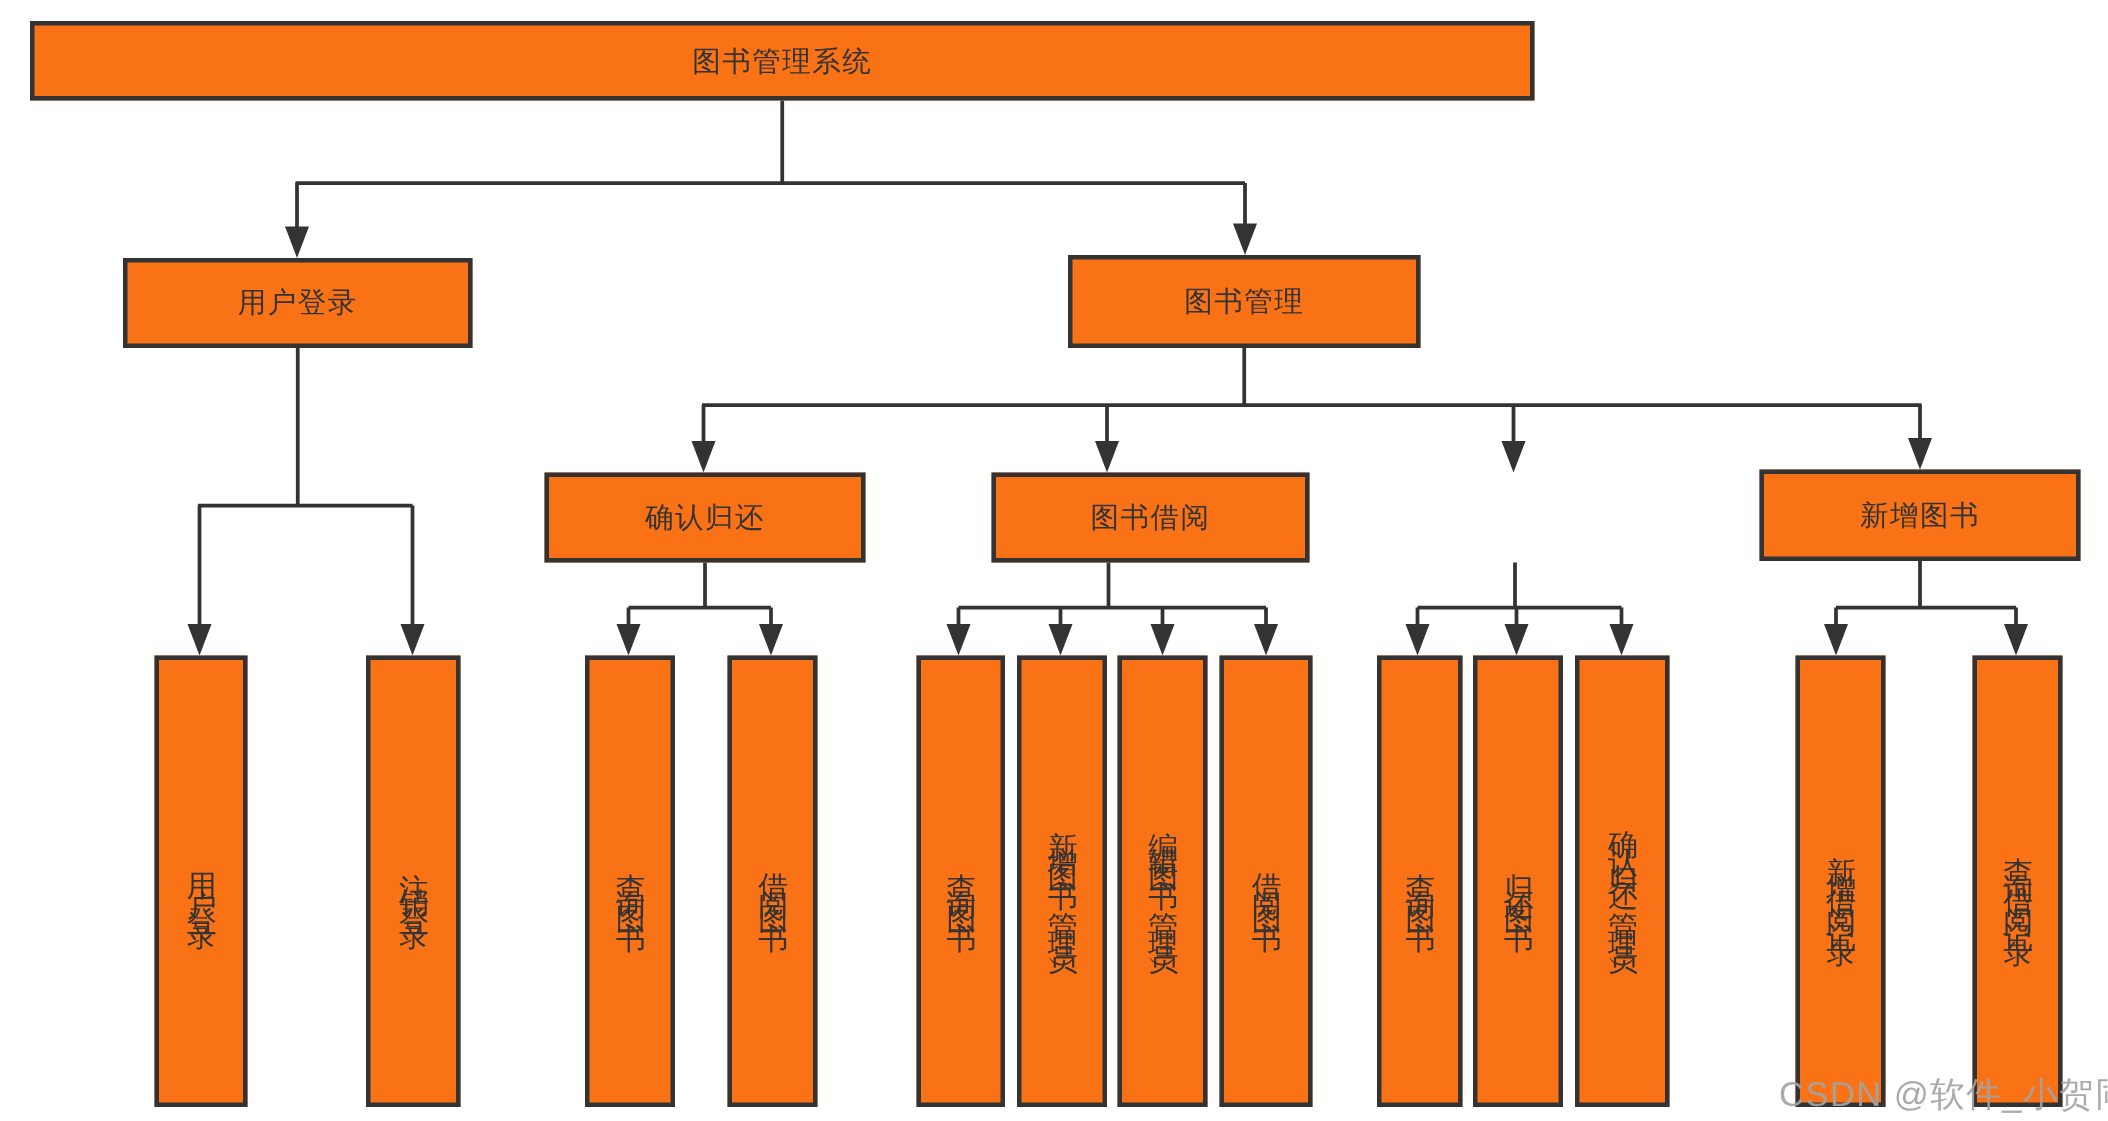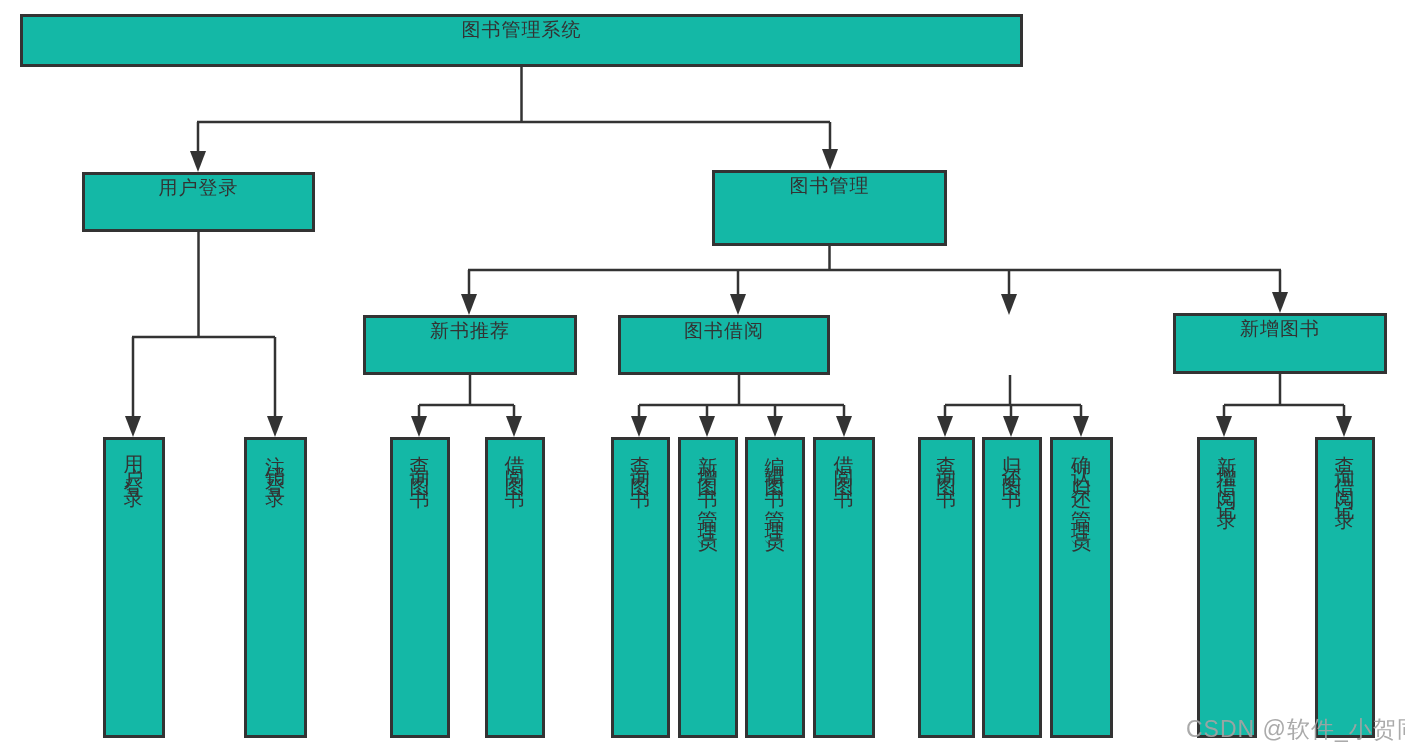--- a/index.html
+++ b/index.html
@@ -23,10 +23,10 @@
   .node {
     position: absolute;
     box-sizing: border-box;
-    background: #14b8a6;
+    background: #f97316;
     border: 3px solid #333333;
     display: flex;
-    align-items: flex-start;
+    align-items: center;
     justify-content: center;
     color: #333333;
     z-index: 2;

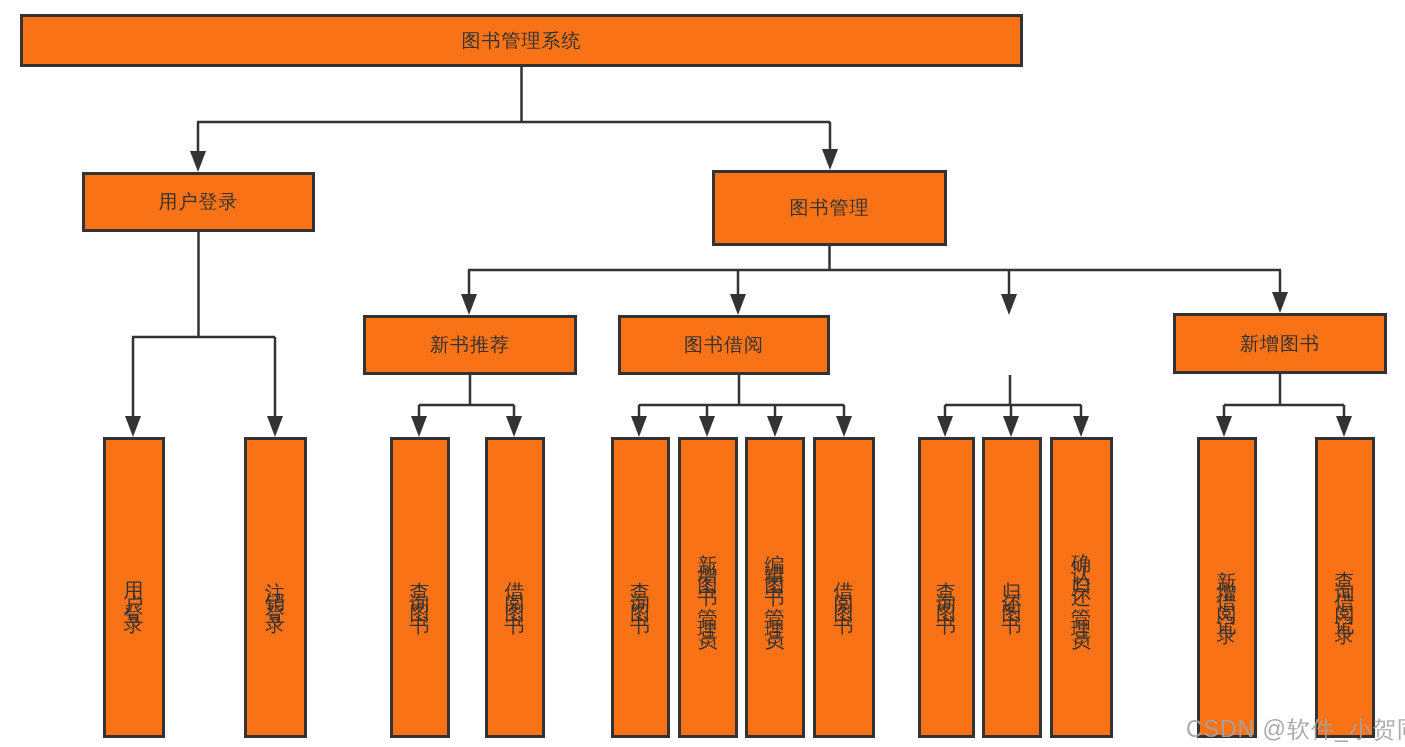--- a/index.html
+++ b/index.html
@@ -129,7 +129,7 @@
   <div class="node h" style="left:82px;top:172px;width:233px;height:60px">
     <span>用户登录</span>
   </div>
-  <div class="node h" style="left:712px;top:170px;width:235px;height:76px">
+  <div class="node h" style="left:712px;top:170px;width:235px;height:62px">
     <span>图书管理</span>
   </div>
 

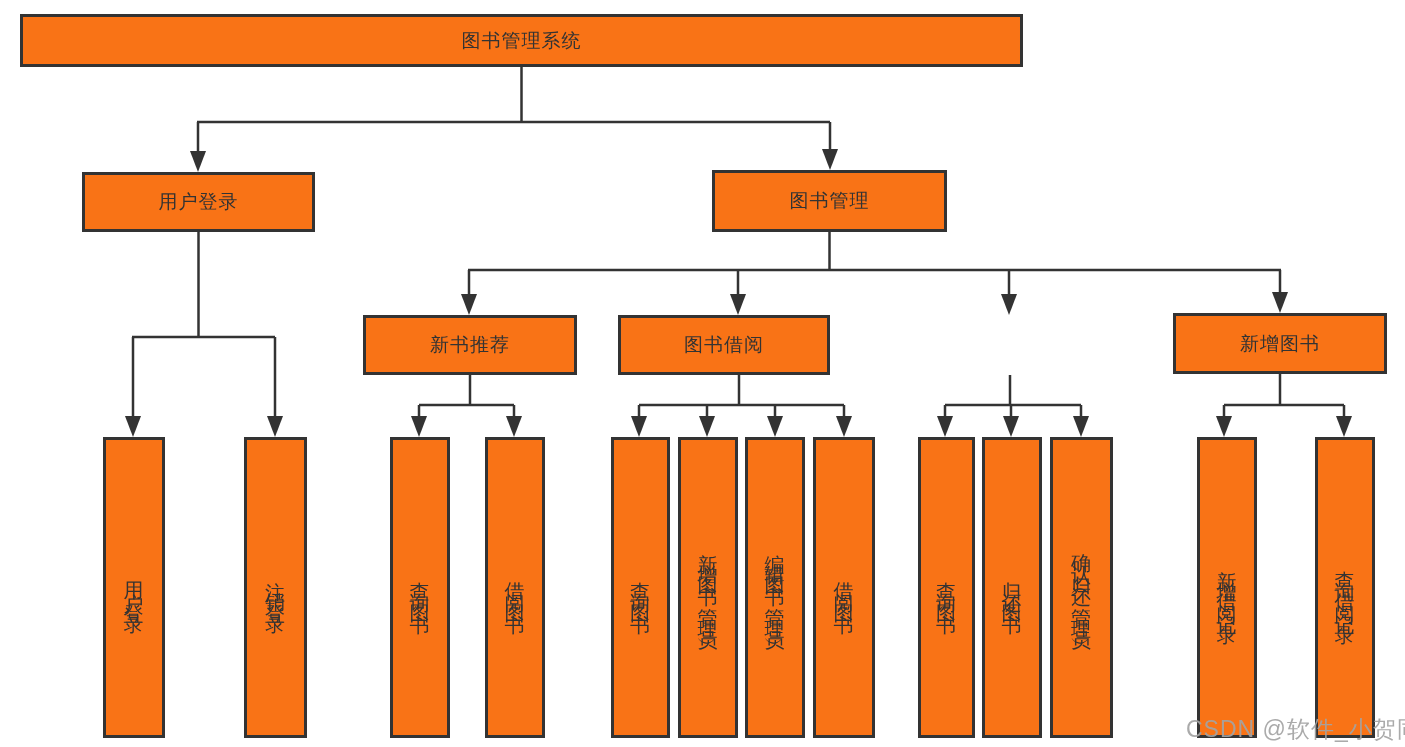--- a/index.html
+++ b/index.html
@@ -134,7 +134,7 @@
   </div>
 
   <div class="node h" style="left:363px;top:315px;width:214px;height:60px">
-    <span>新书推荐</span>
+    <span>确认归还</span>
   </div>
   <div class="node h" style="left:618px;top:315px;width:212px;height:60px">
     <span>图书借阅</span>

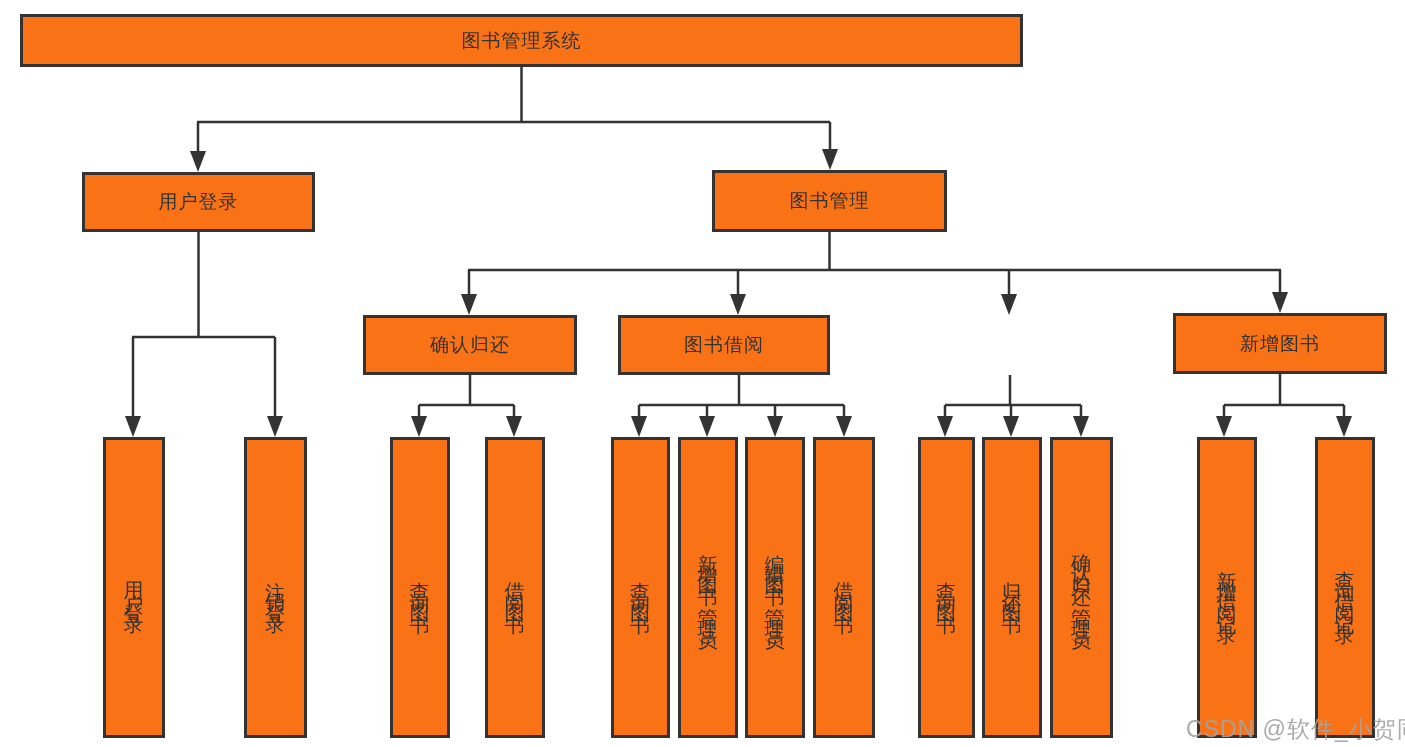--- a/index.html
+++ b/index.html
@@ -136,7 +136,7 @@
   <div class="node h" style="left:363px;top:315px;width:214px;height:60px">
     <span>确认归还</span>
   </div>
-  <div class="node h" style="left:618px;top:315px;width:212px;height:60px">
+  <div class="node h" style="left:661px;top:315px;width:212px;height:60px">
     <span>图书借阅</span>
   </div>
   <div class="node h" style="left:1173px;top:313px;width:214px;height:61px">

